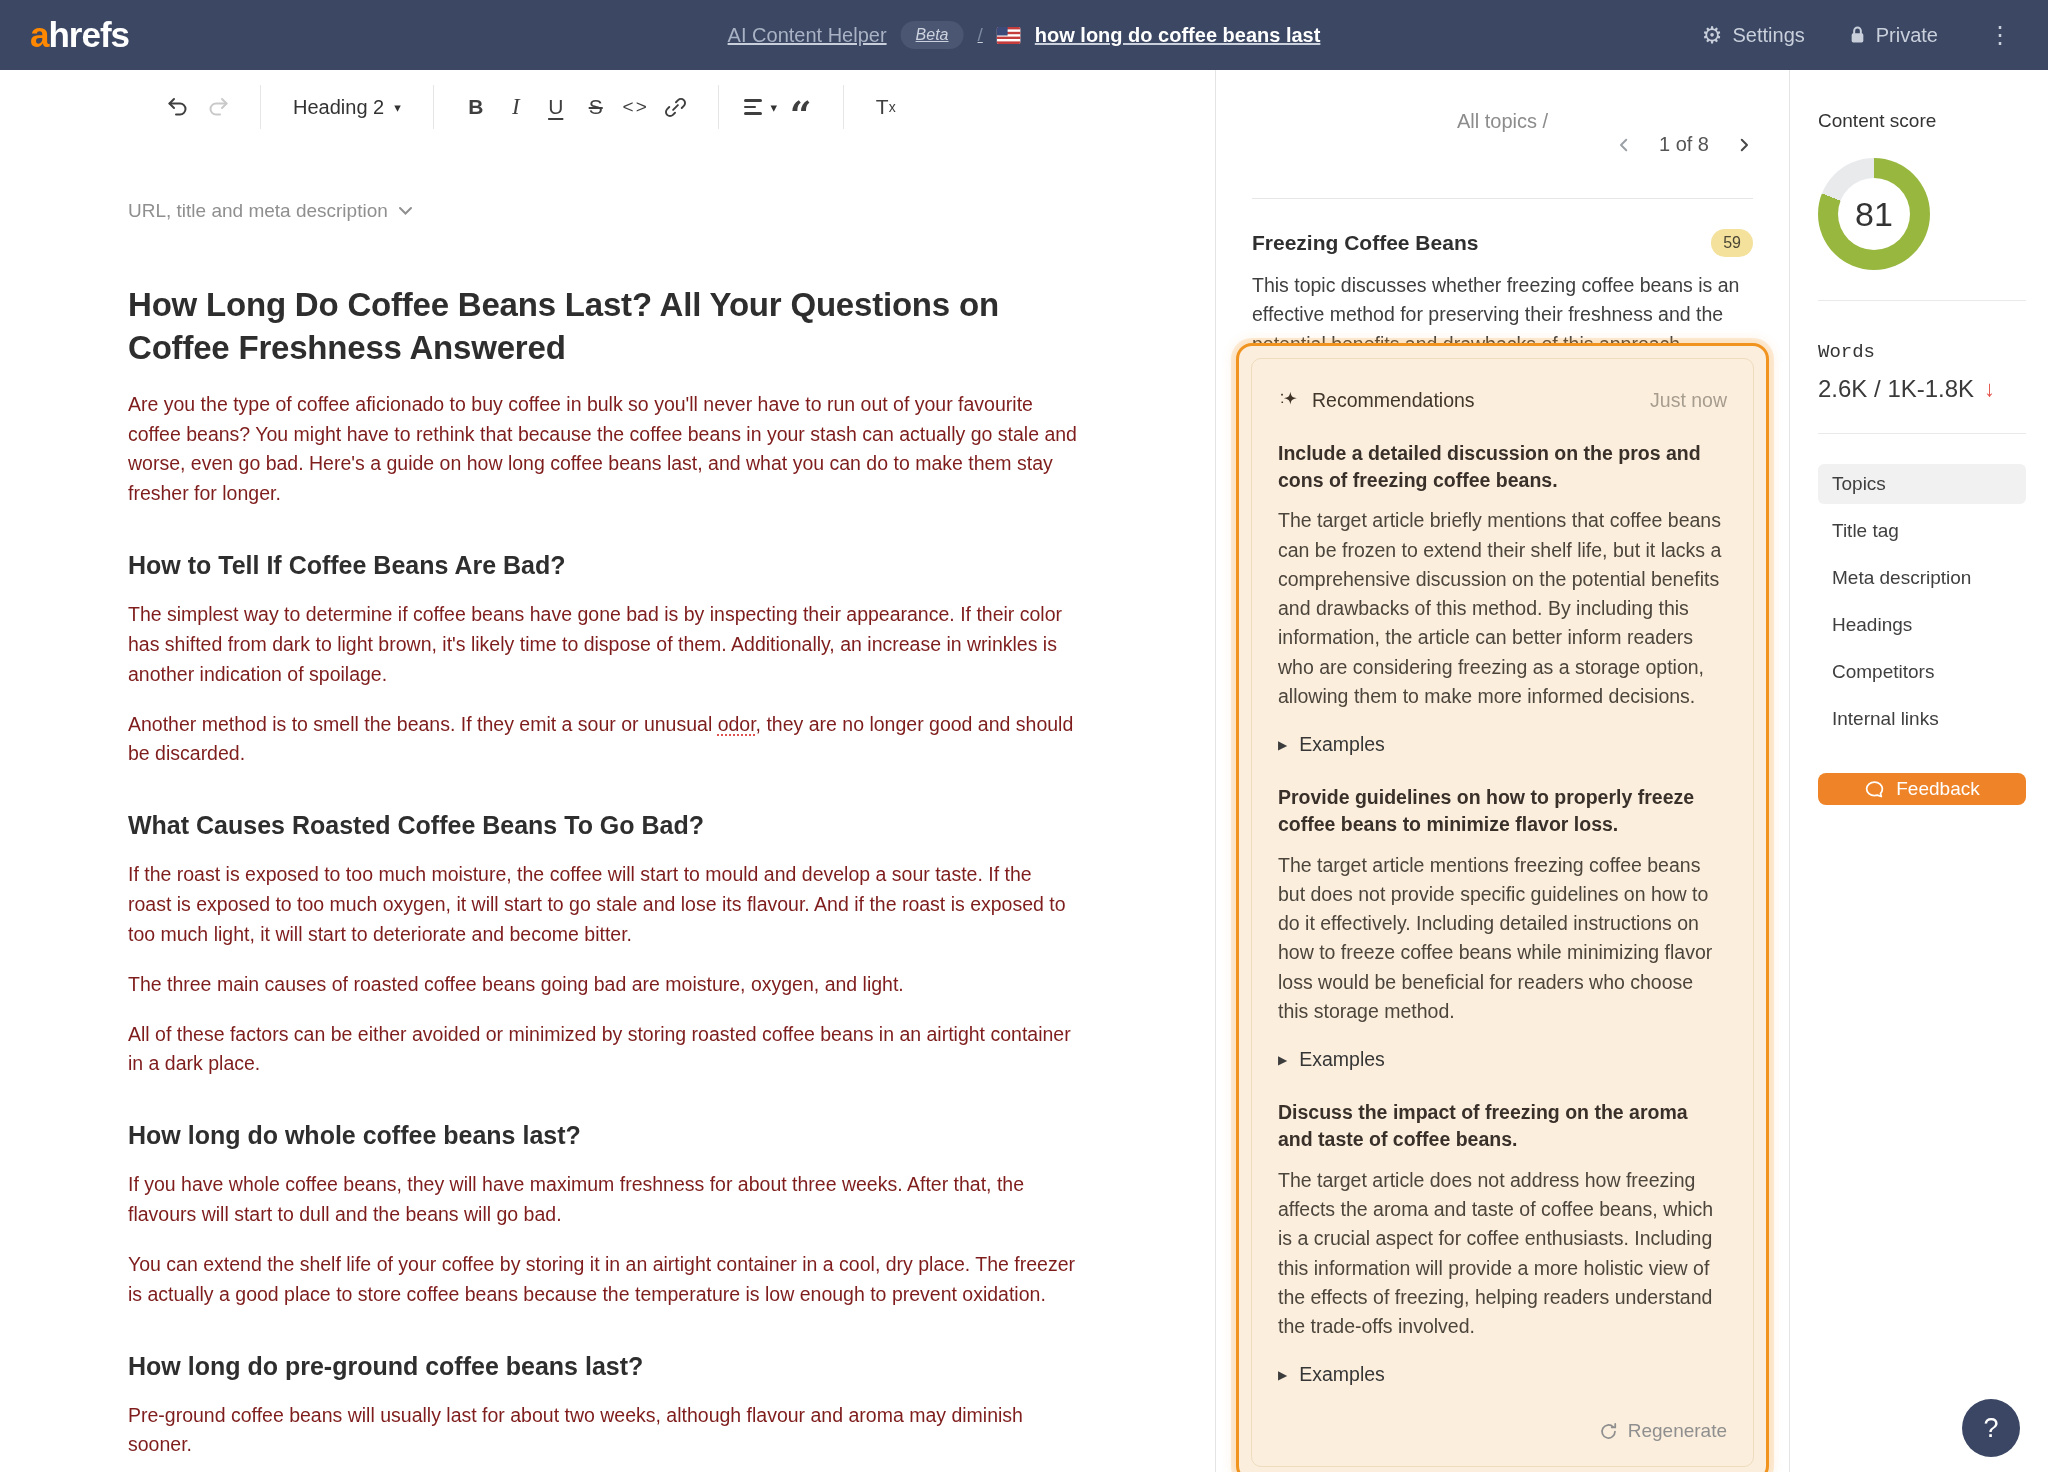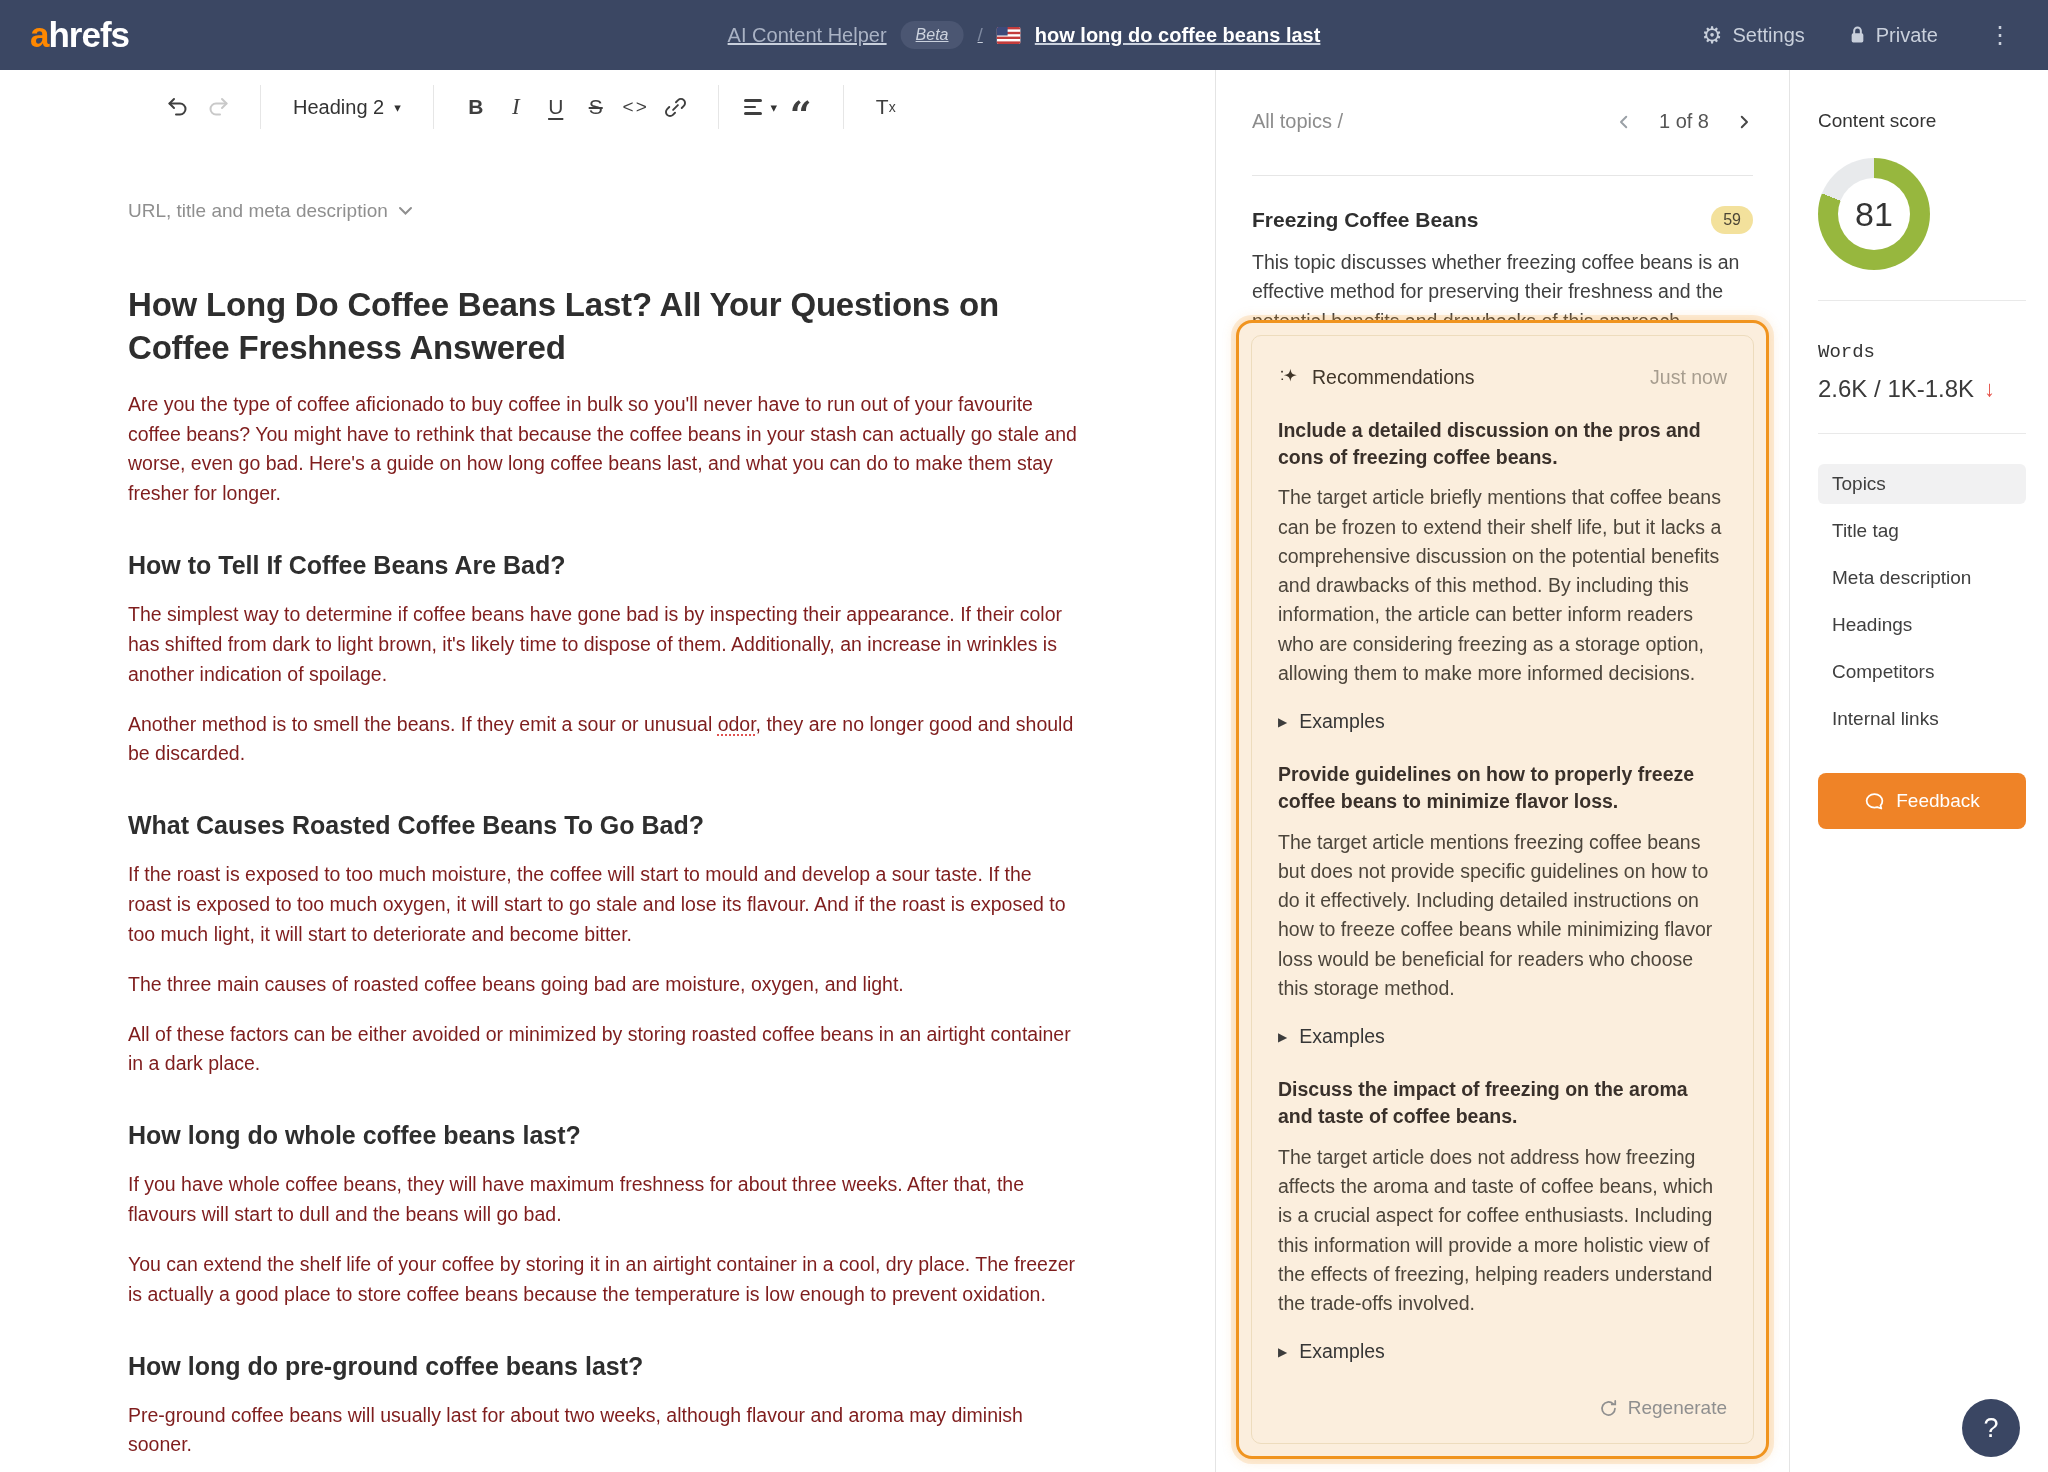--- a/index.html
+++ b/index.html
@@ -54,7 +54,7 @@
 
   
   .topics-col { flex:0 0 575px; border-left:1px solid #e4e4e4; border-right:1px solid #e4e4e4; padding:0 36px; overflow:hidden; }
-  .topics-header { display:flex; align-items:center; margin-top:40px; }
+  .topics-header { display:flex; align-items:center; margin-top:40px;flex-direction:column; }
   .all-topics { color:#8c8c8c; font-size:20px; cursor:pointer; }
   .pager { margin-left:auto; display:flex; align-items:center; gap:26px; }
   .pager .pg-btn { cursor:pointer; display:flex; align-items:center; }

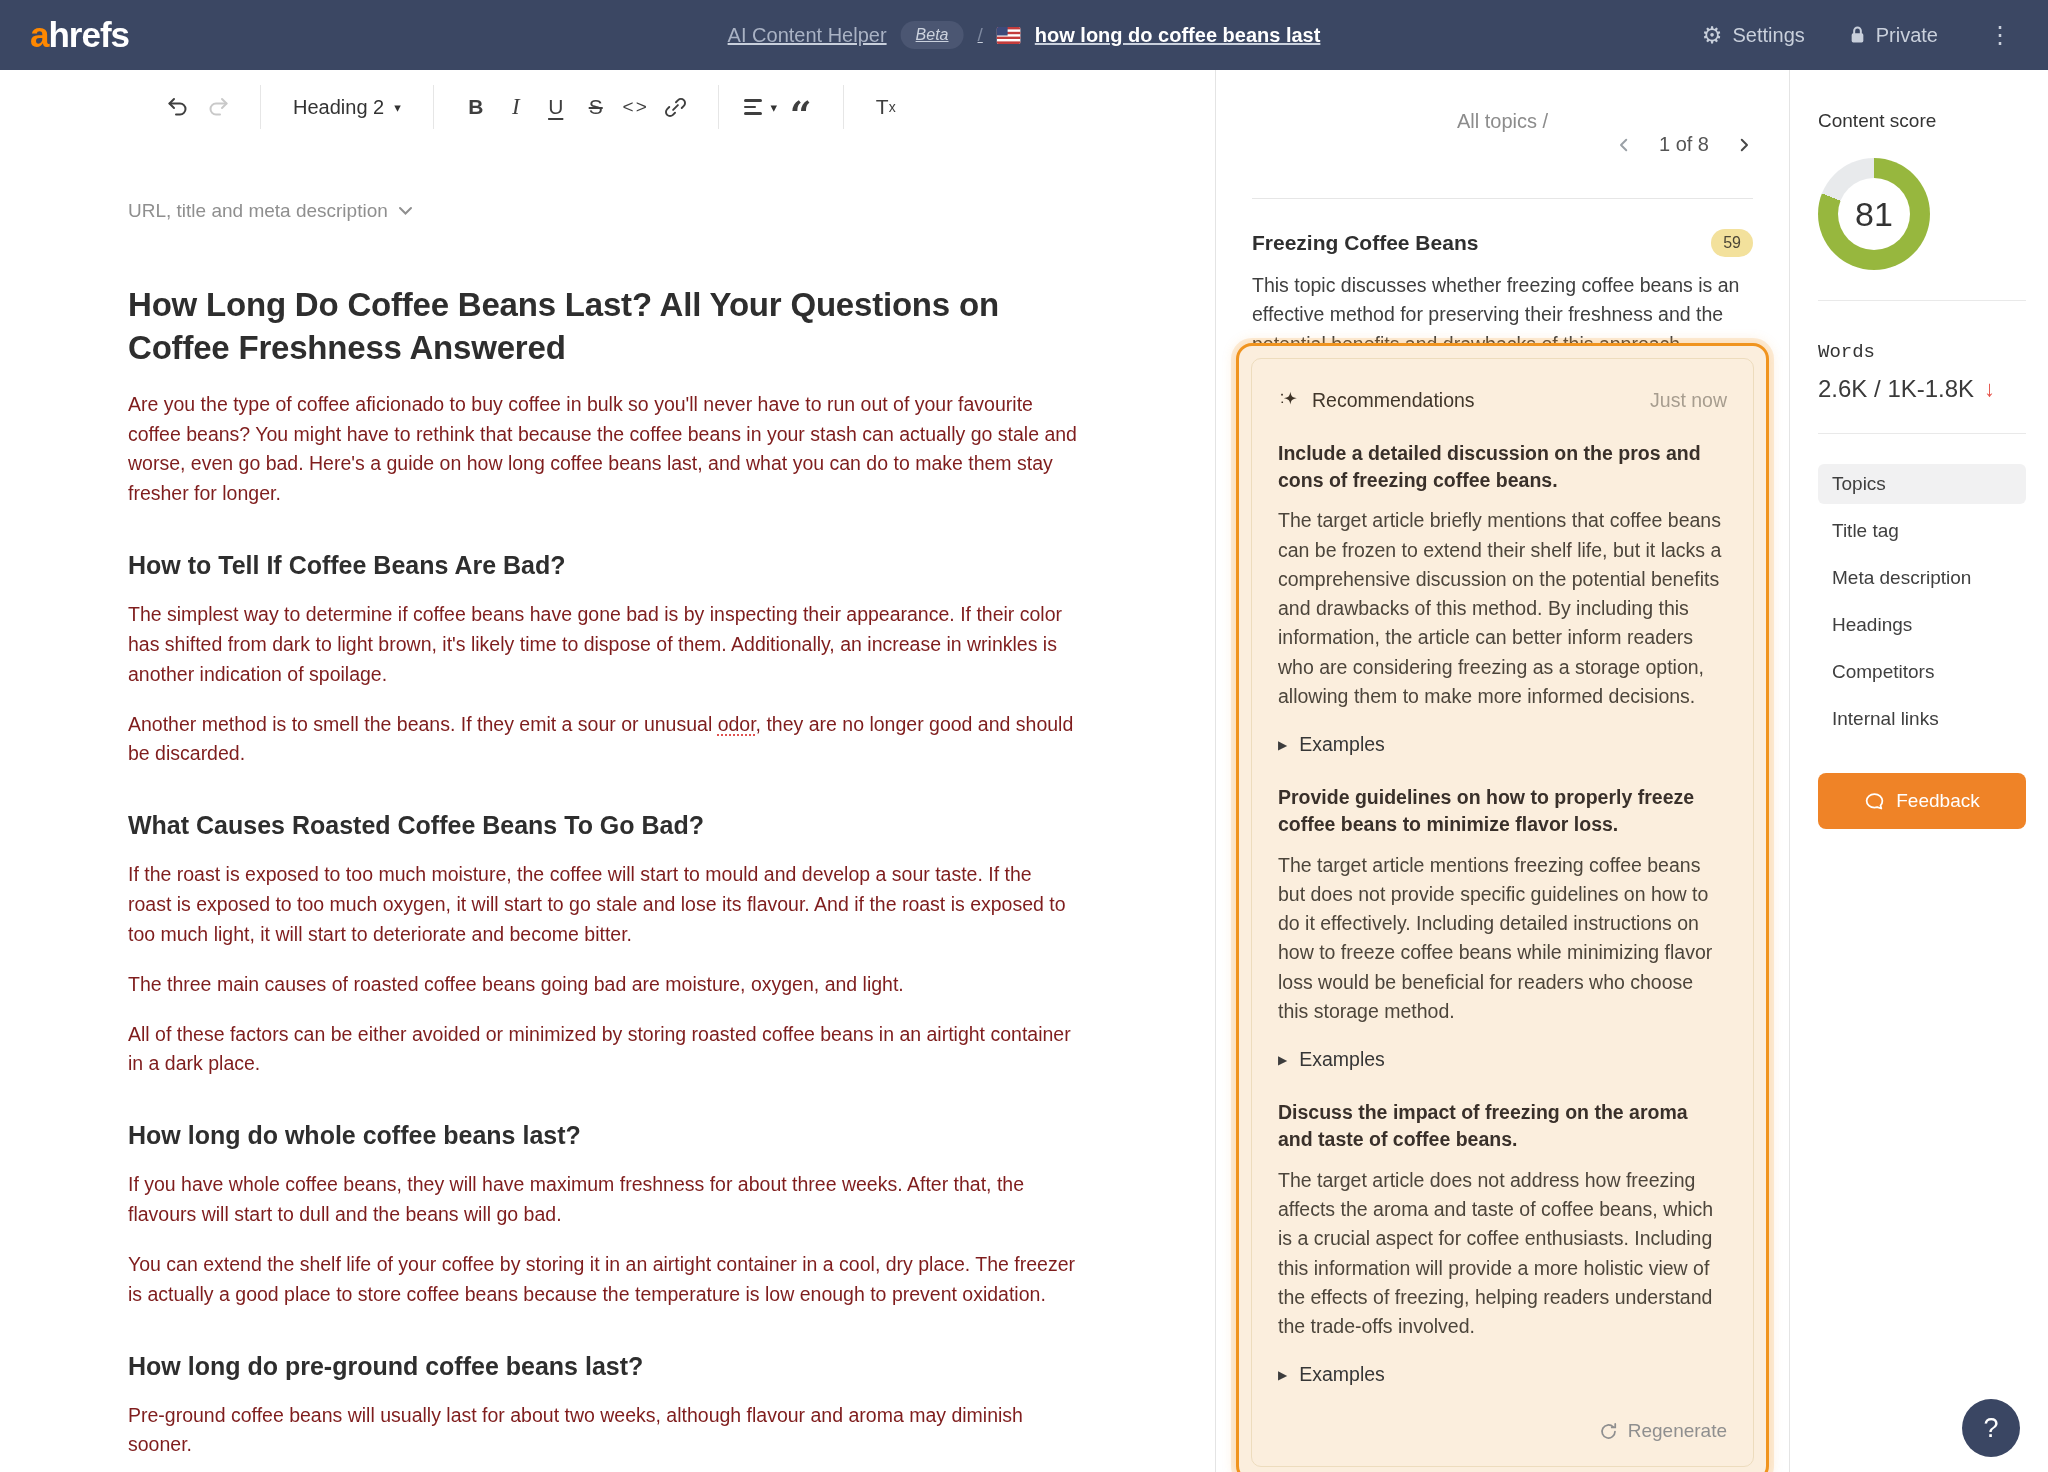--- a/index.html
+++ b/index.html
@@ -91,7 +91,7 @@
   .side-nav { margin-top:30px; }
   .side-item { font-size:19px; color:#3f3f3f; padding:9px 14px; border-radius:6px; margin-bottom:7px; cursor:pointer; }
   .side-item.active { background:#f1f1f2; }
-  .feedback { margin-top:34px; width:208px; height:56px; border:none; border-radius:8px; background:#ef8327; color:#fff; font-size:19px; font-family:inherit; display:flex; align-items:center; justify-content:center; gap:11px; cursor:pointer; }
+  .feedback { margin-top:34px; width:208px; height:32px; border:none; border-radius:8px; background:#ef8327; color:#fff; font-size:19px; font-family:inherit; display:flex; align-items:center; justify-content:center; gap:11px; cursor:pointer; }
 
   .help { position:absolute; right:28px; bottom:15px; width:58px; height:58px; border-radius:50%; background:#3a4663; color:#fff; display:flex; align-items:center; justify-content:center; font-size:27px; cursor:pointer; }
 </style>

